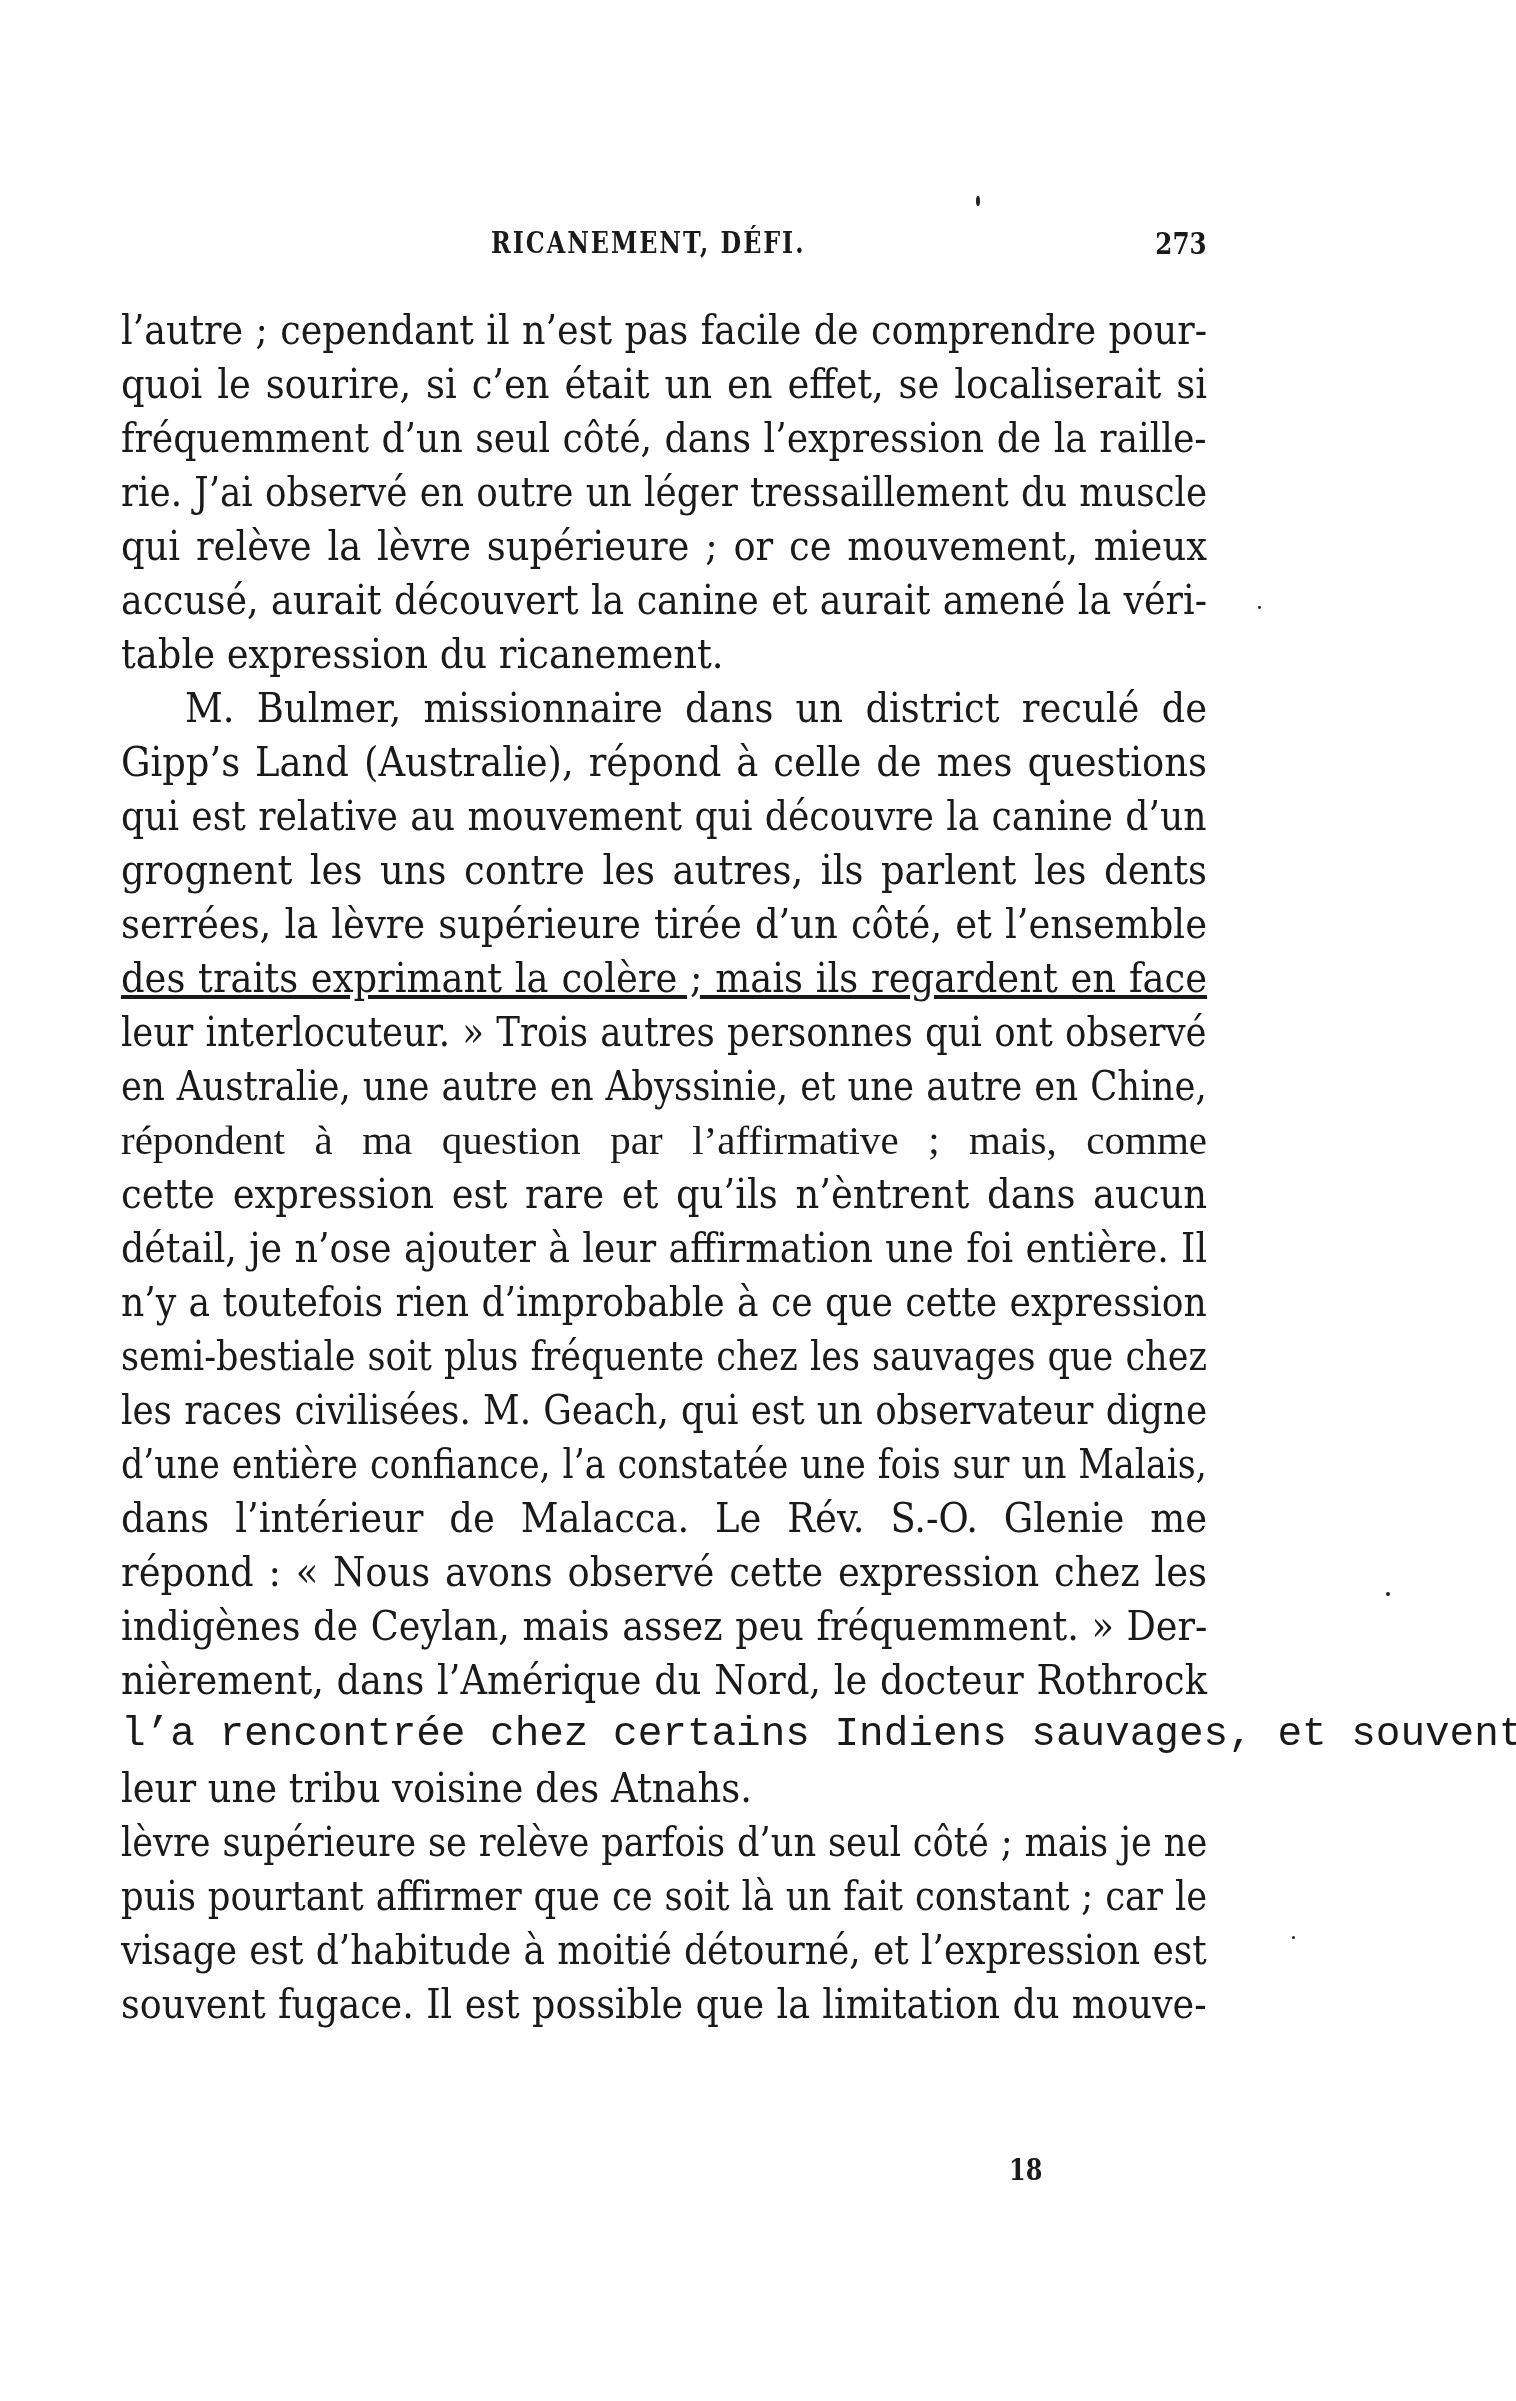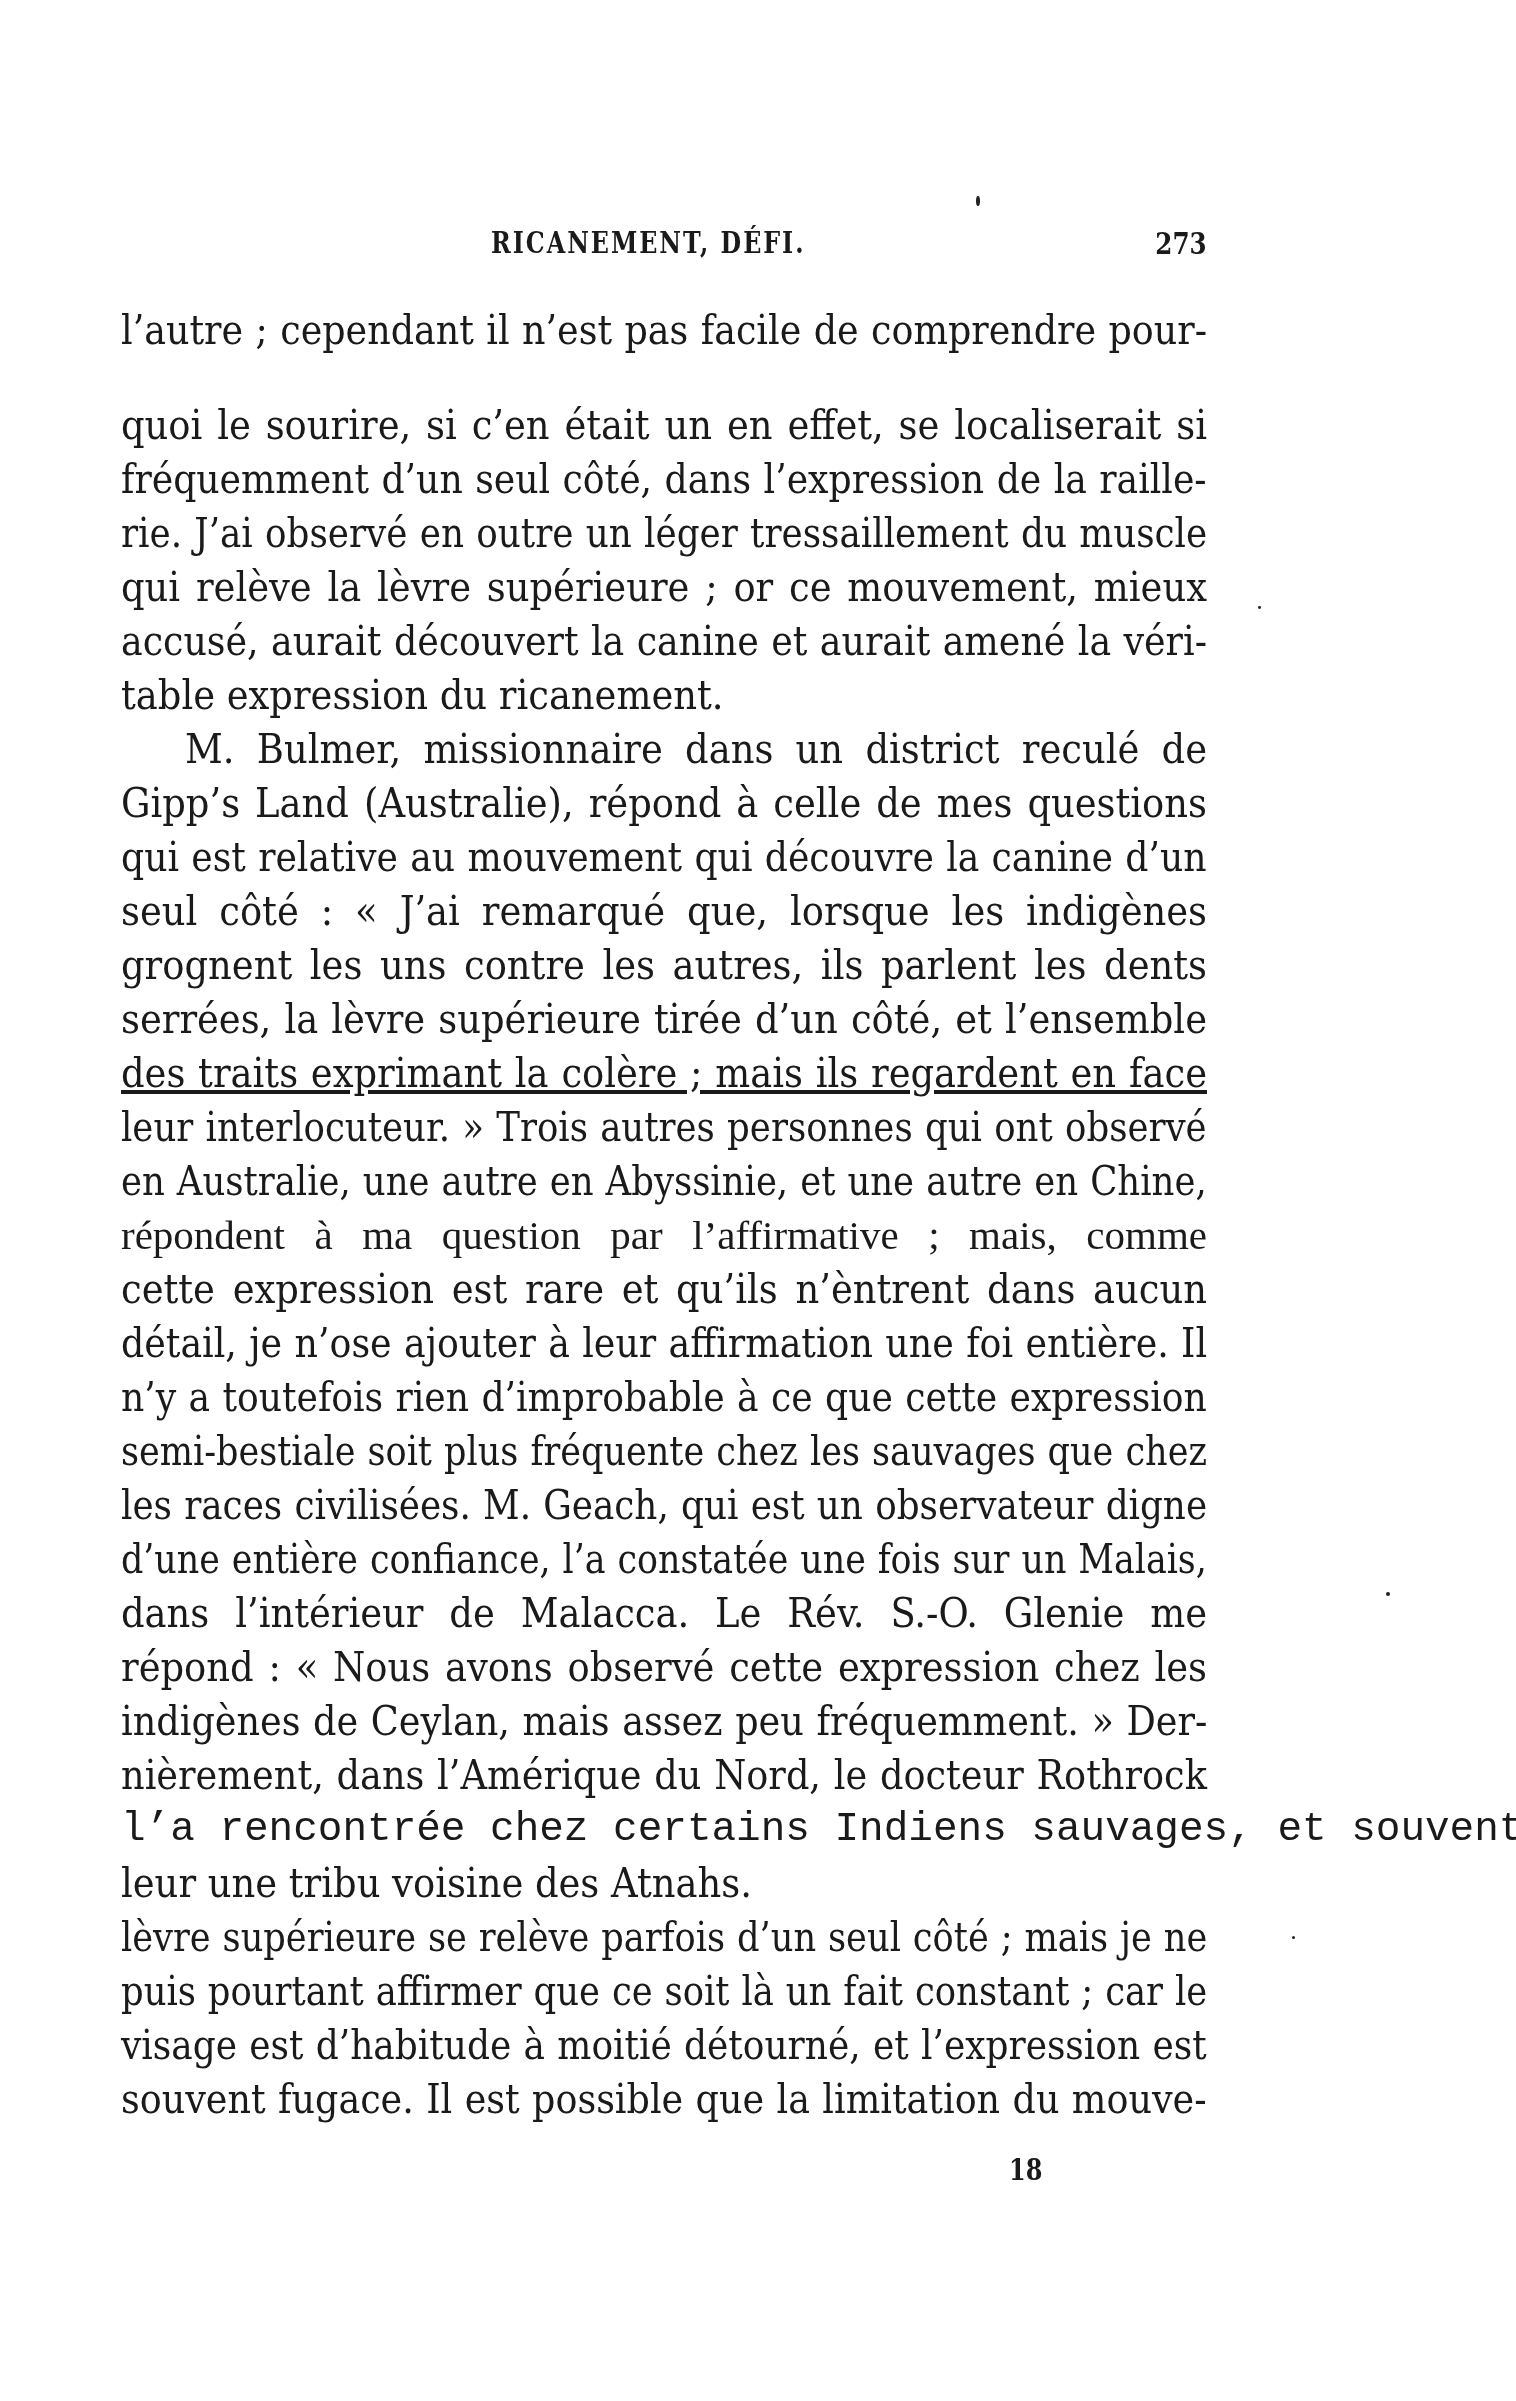--- a/index.html
+++ b/index.html
@@ -29,7 +29,7 @@
 
   <div class="body-text">
     <span class="line" style="transform: scaleX(0.9882); transform-origin: left center; width: 1099px; text-align: justify;">l’autre ; cependant il n’est pas facile de comprendre pour-</span>
-    <span class="line" style="width: 1086px; box-sizing: border-box; margin-top: 41px;">quoi le sourire, si c’en était un en effet, se localiserait si</span>
+    <span class="line" style="width: 1086px; box-sizing: border-box;">quoi le sourire, si c’en était un en effet, se localiserait si</span>
     <span class="line" style="transform: scaleX(0.9815); transform-origin: left center; width: 1106px; text-align: justify;">fréquemment d’un seul côté, dans l’expression de la raille-</span>
     <span class="line" style="transform: scaleX(0.9698); transform-origin: left center; width: 1120px; text-align: justify;">rie. J’ai observé en outre un léger tressaillement du muscle</span>
     <span class="line" style="width: 1086px; box-sizing: border-box;">qui relève la lèvre supérieure ; or ce mouvement, mieux</span>

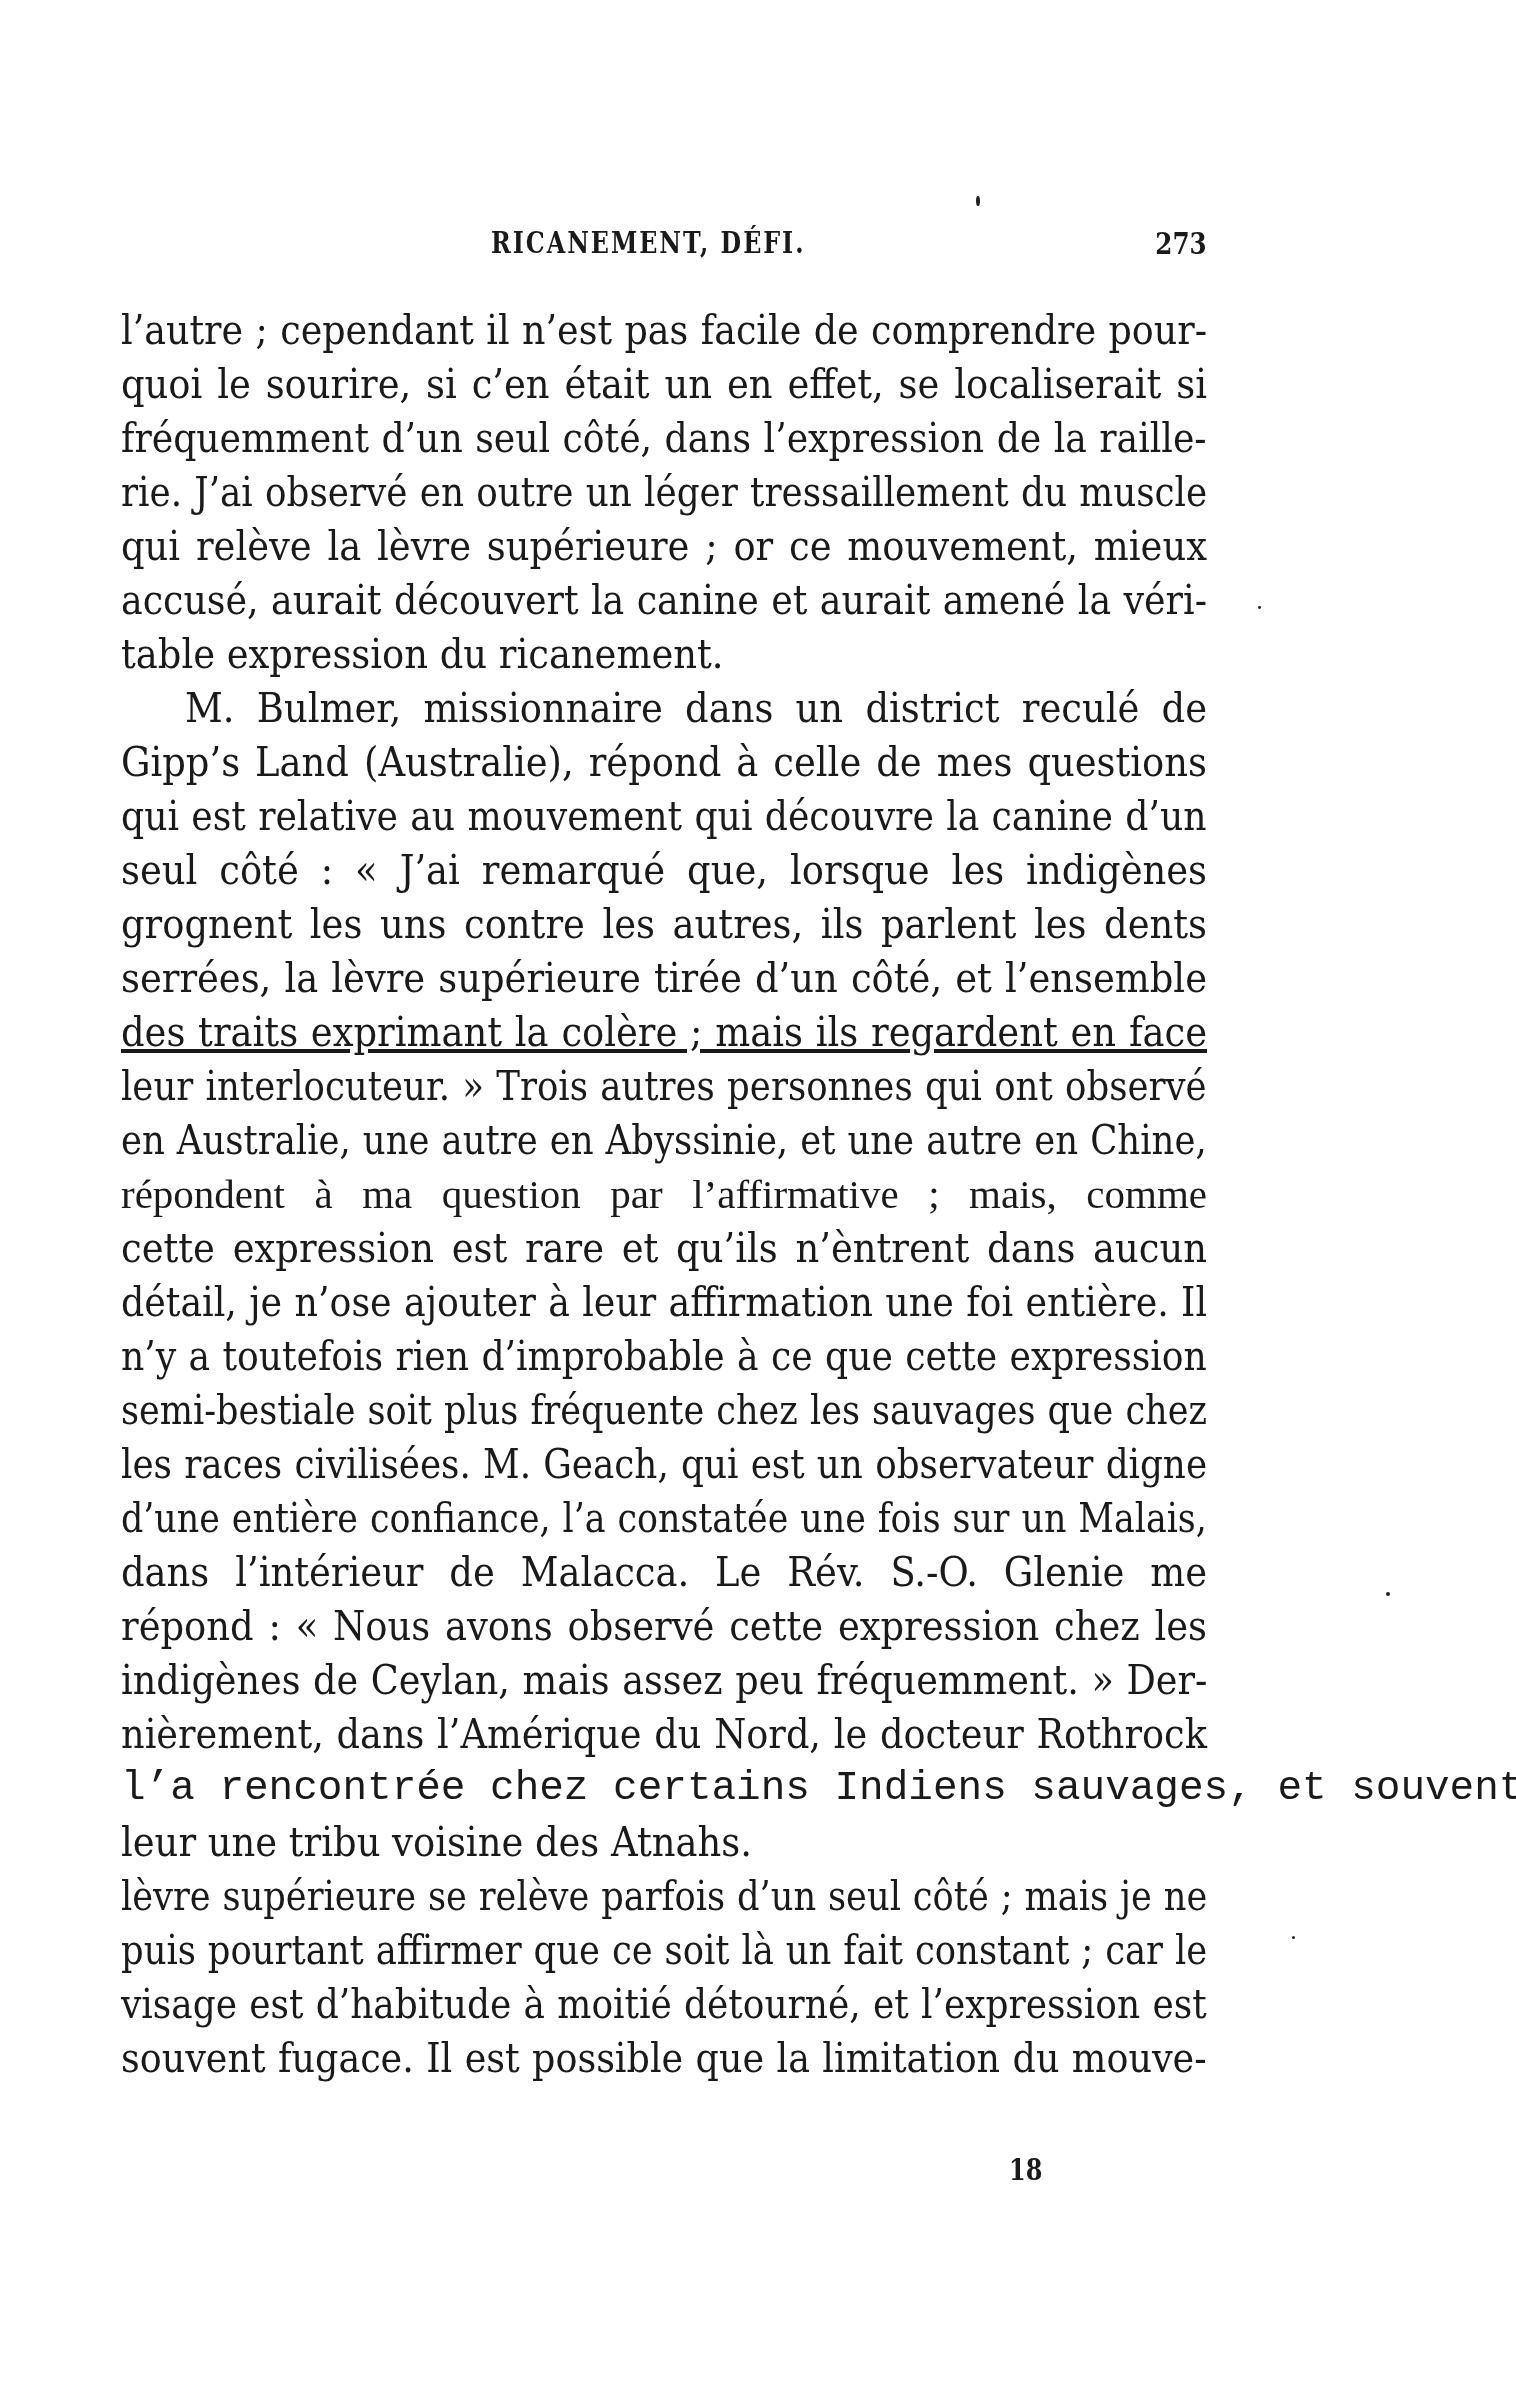--- a/index.html
+++ b/index.html
@@ -38,7 +38,6 @@
     <span class="line indent" style="width: 1086px; box-sizing: border-box;">M. Bulmer, missionnaire dans un district reculé de</span>
     <span class="line" style="width: 1086px; box-sizing: border-box;">Gipp’s Land (Australie), répond à celle de mes questions</span>
     <span class="line" style="transform: scaleX(0.9806); transform-origin: left center; width: 1107px; text-align: justify;">qui est relative au mouvement qui découvre la canine d’un</span>
-    <span class="line" style="width: 1086px; box-sizing: border-box;">seul côté : « J’ai remarqué que, lorsque les indigènes</span>
     <span class="line" style="width: 1086px; box-sizing: border-box;">grognent les uns contre les autres, ils parlent les dents</span>
     <span class="line" style="width: 1086px; box-sizing: border-box;">serrées, la lèvre supérieure tirée d’un côté, et l’ensemble</span>
     <span class="line" style="width: 1086px; box-sizing: border-box; text-decoration: underline;">des traits exprimant la colère ; mais ils regardent en face</span>

